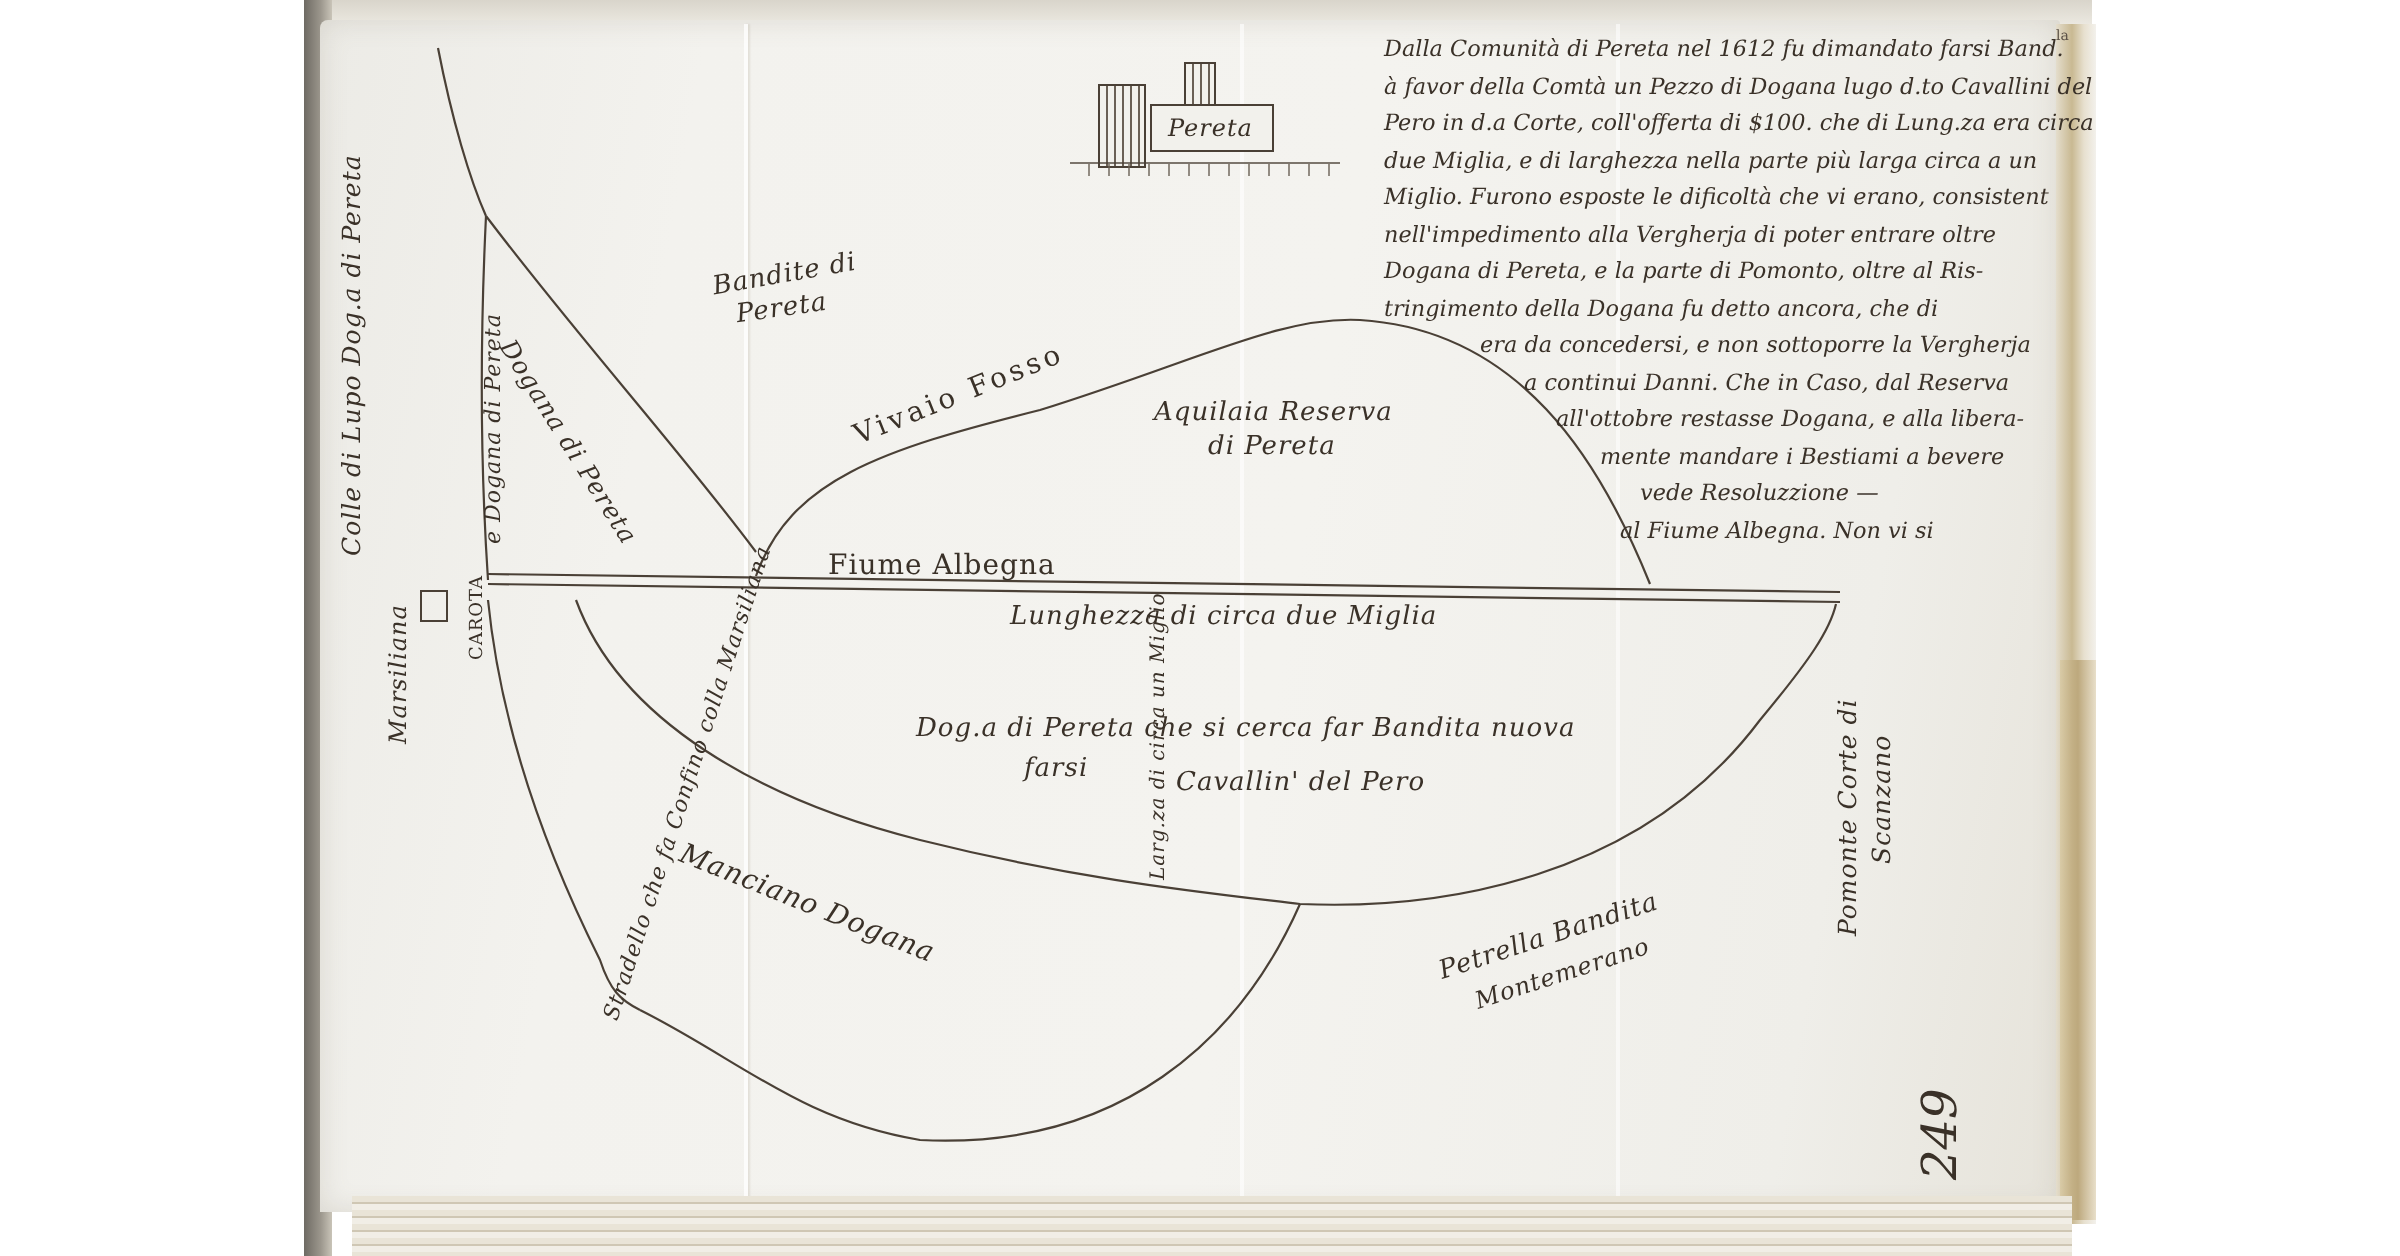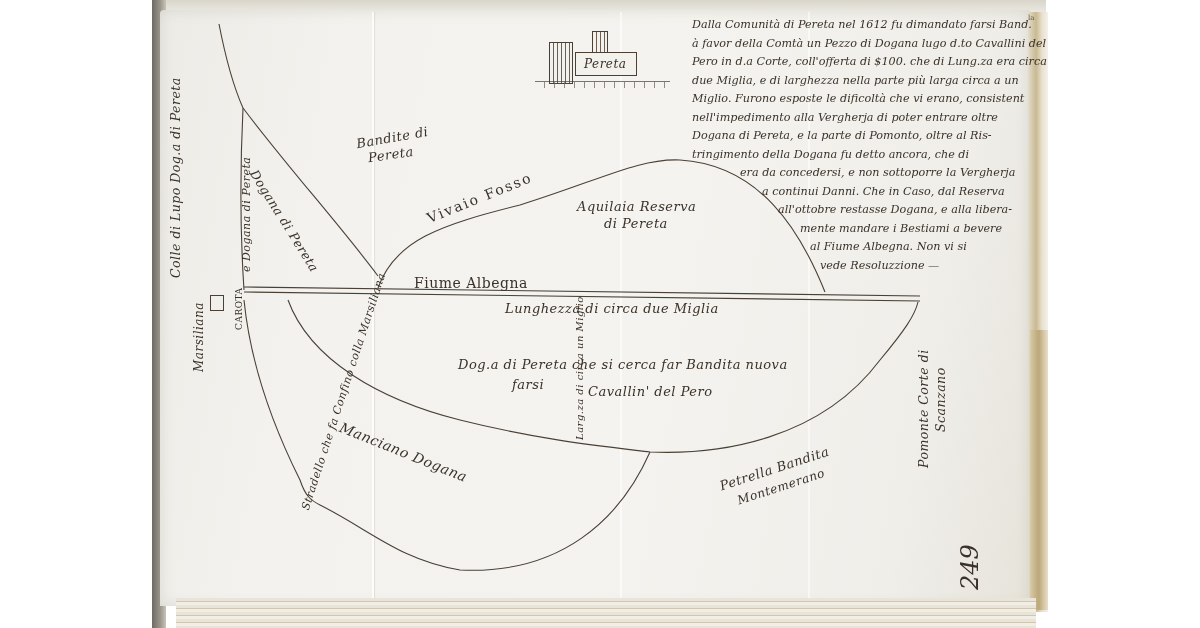--- a/index.html
+++ b/index.html
@@ -115,8 +115,8 @@
     <div style="padding-left:70px">a continui Danni. Che in Caso, dal Reserva</div>
     <div style="padding-left:86px">all'ottobre restasse Dogana, e alla libera-</div>
     <div style="padding-left:108px">mente mandare i Bestiami a bevere</div>
+    <div style="padding-left:128px">vede Resoluzzione —</div>
     <div style="padding-left:118px">al Fiume Albegna. Non vi si</div>
-    <div style="padding-left:128px">vede Resoluzzione —</div>
   </div>
 
   <div class="folio">la</div>

